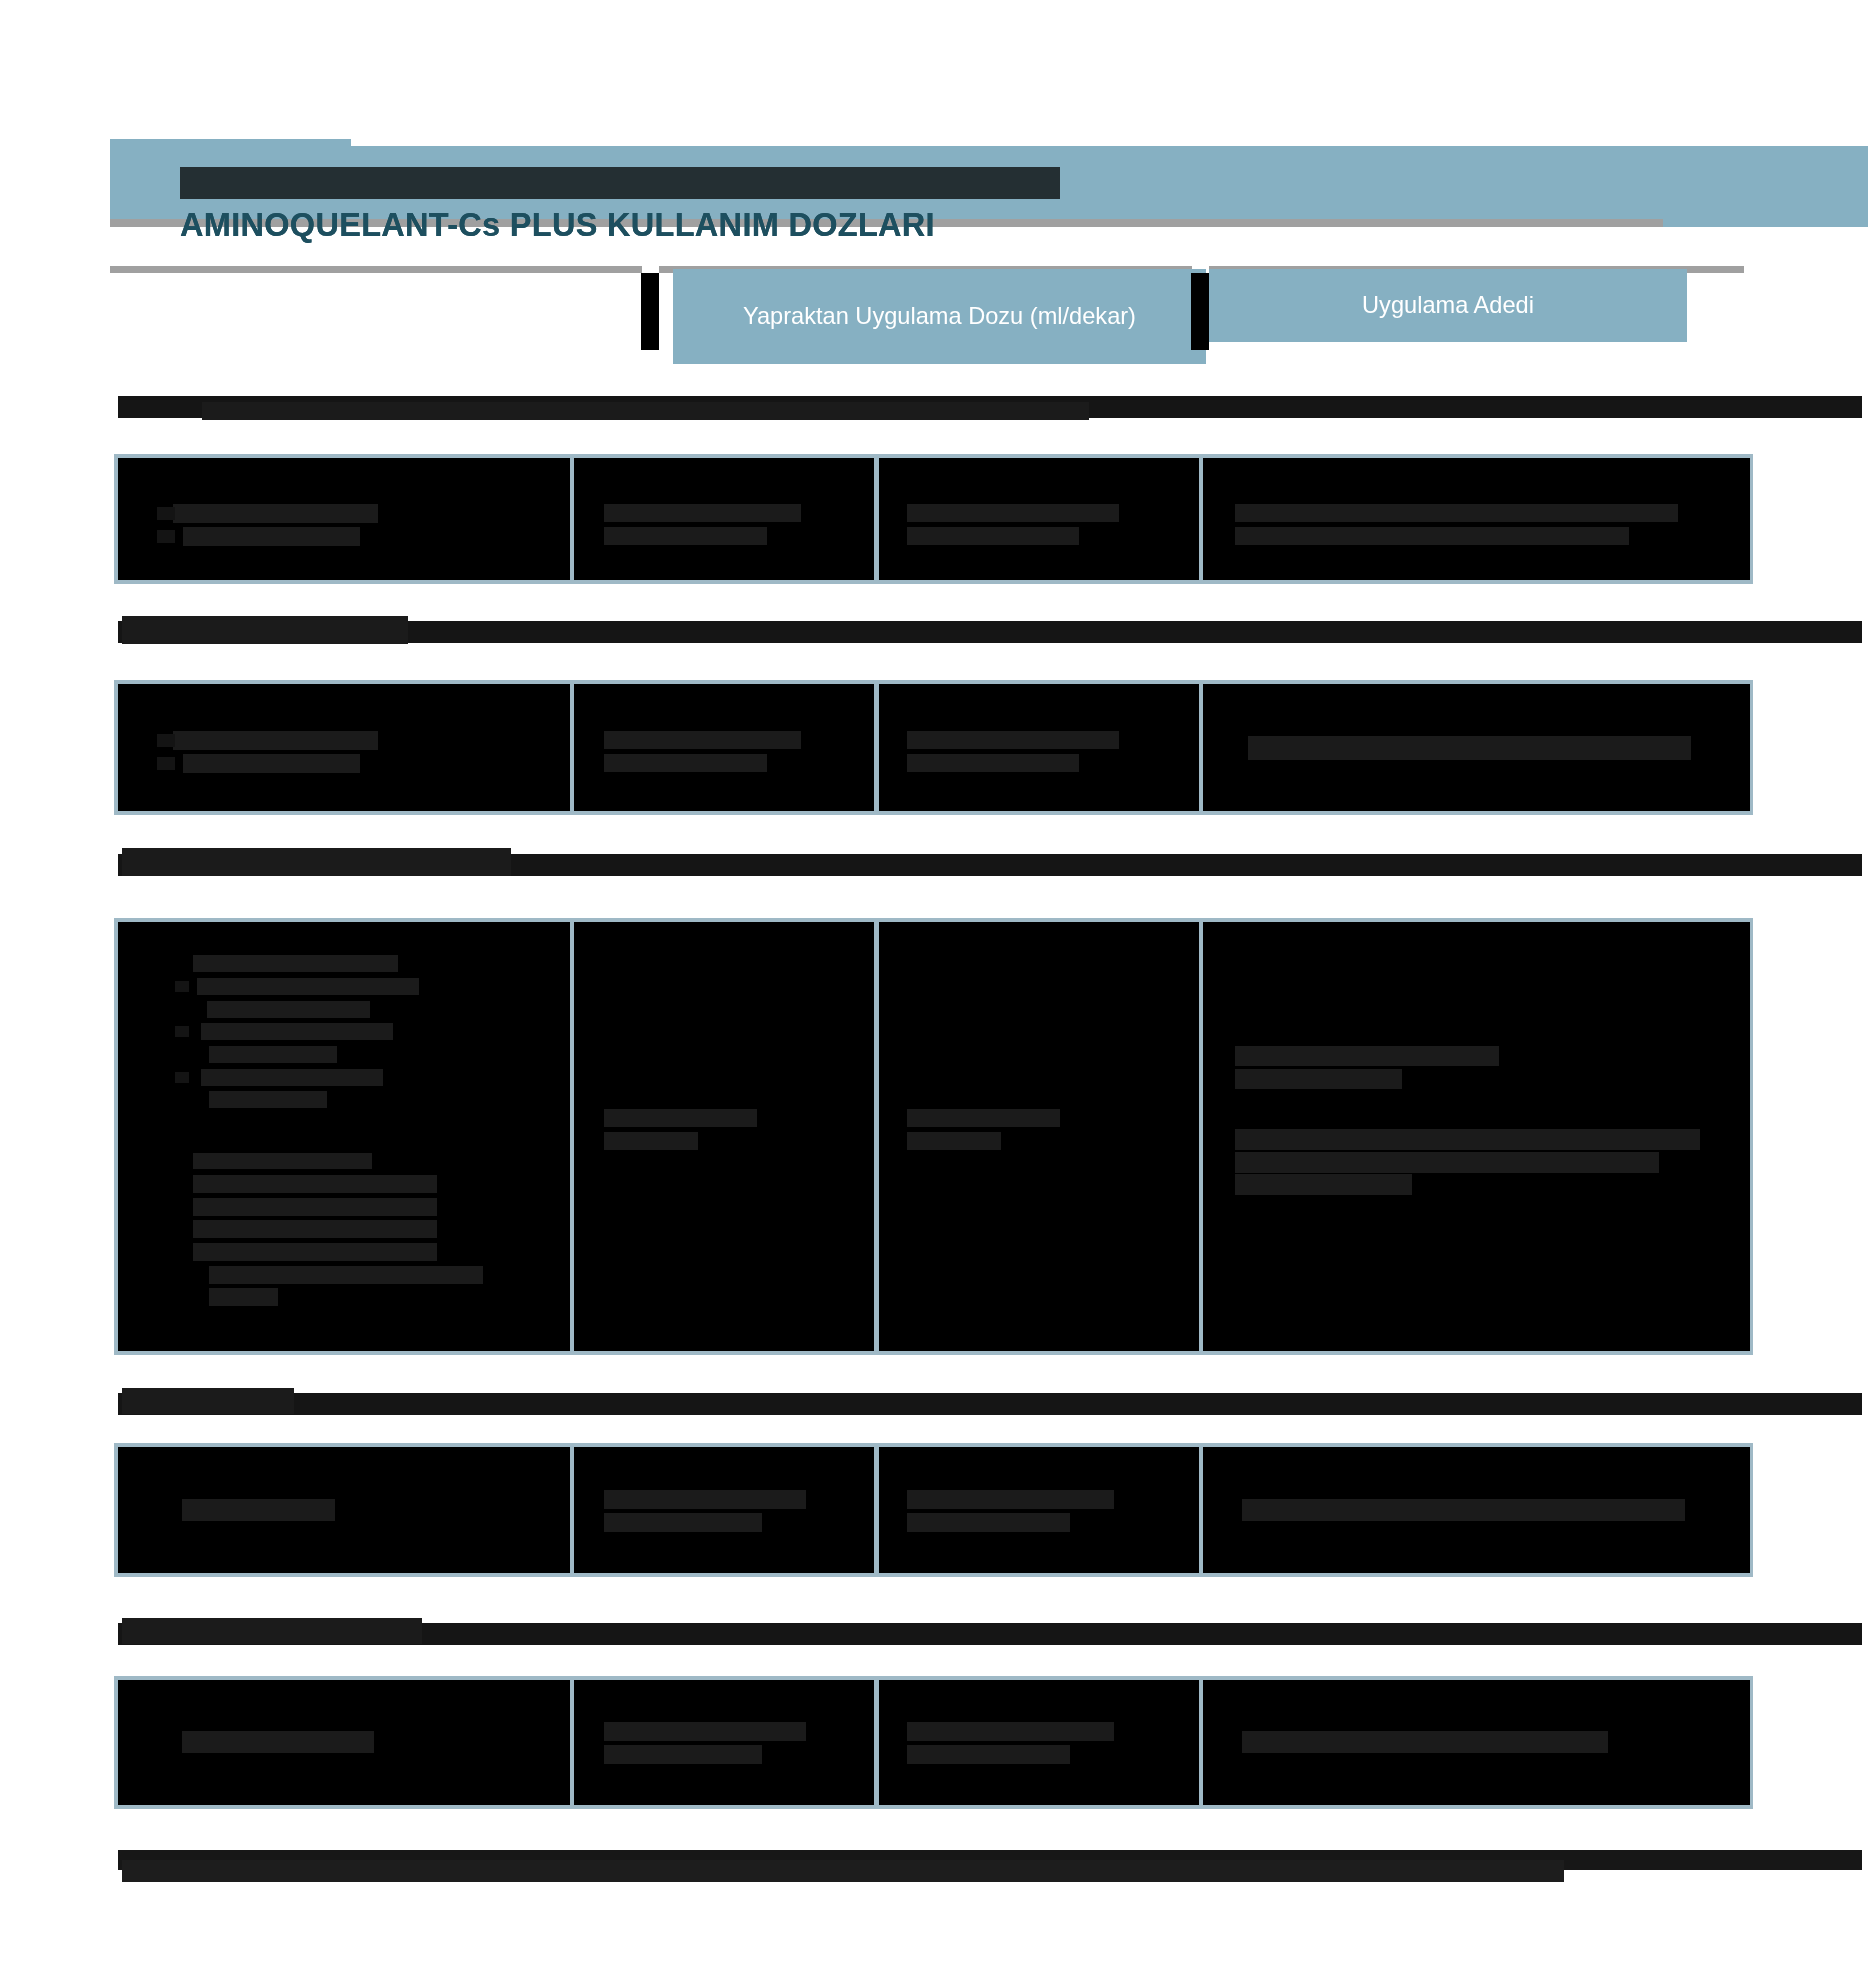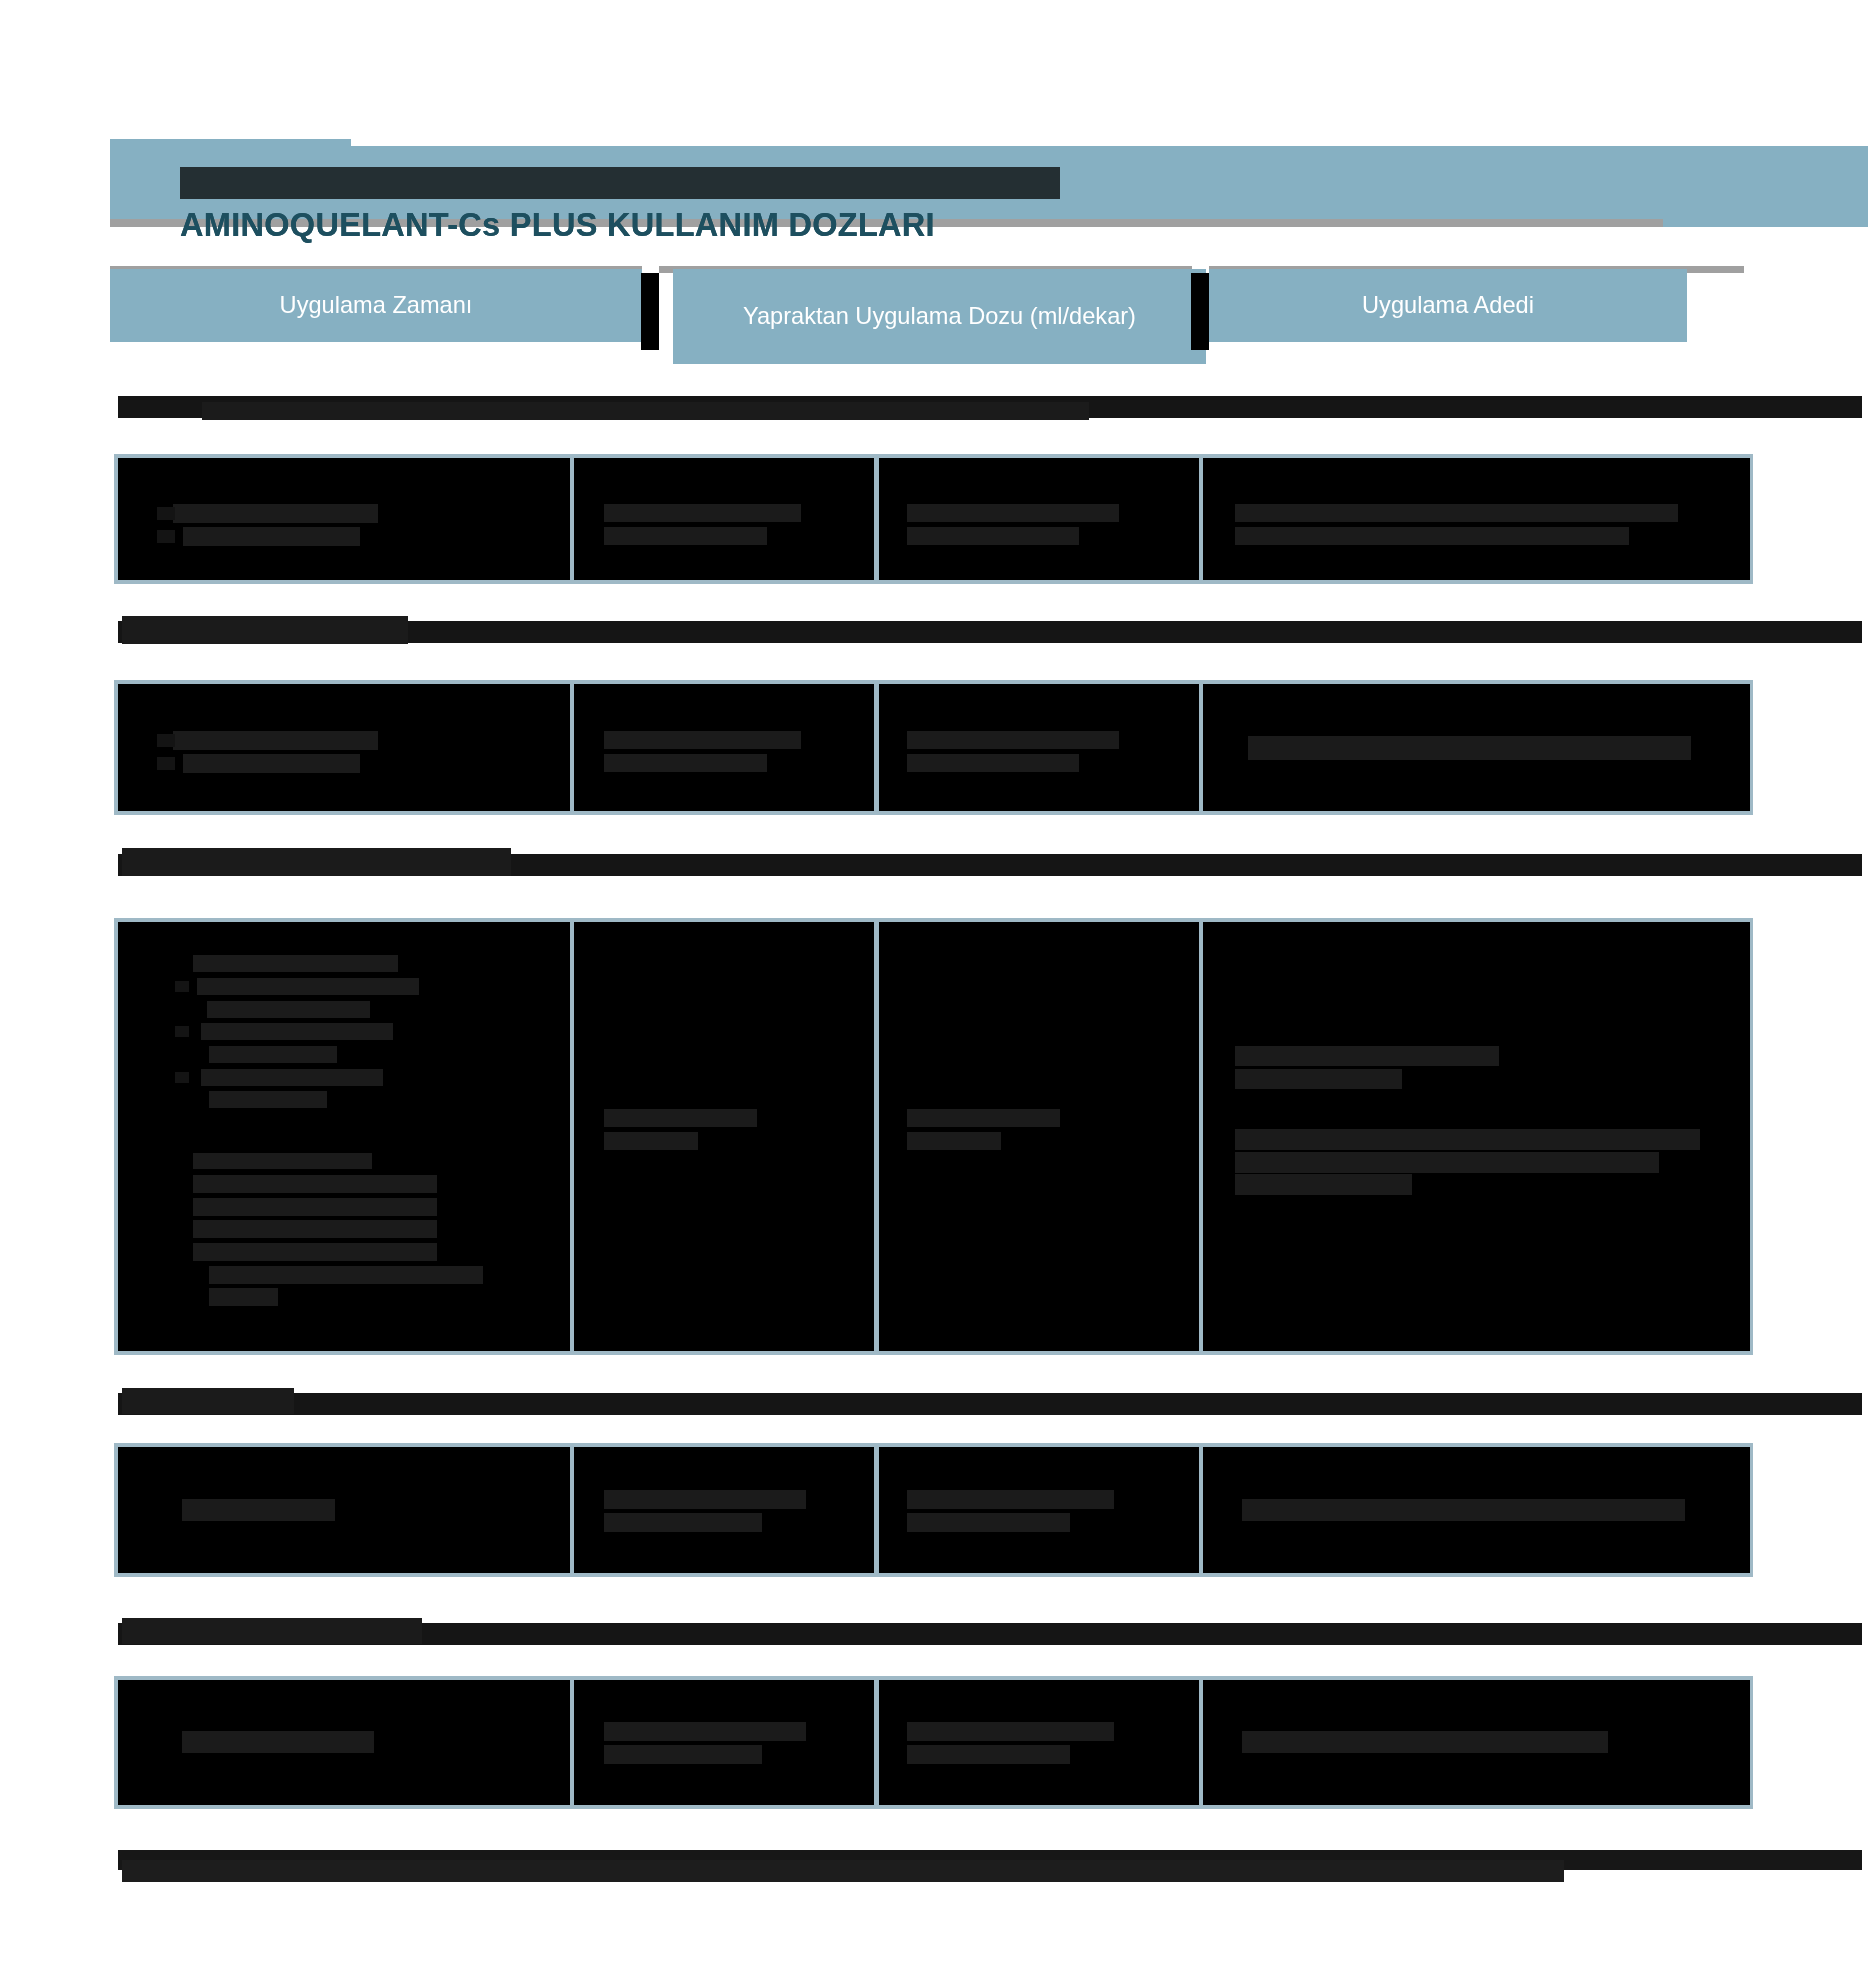--- a/index.html
+++ b/index.html
@@ -138,9 +138,6 @@
   <div class="title-redact"></div>
 
   <div class="hdr-shadow" style="left:110px; top:266px; width:532px;"></div>
-  <div class="hdr-cell" style="left:110px; top:269px; width:532px; height:73px;">
-    <span>Uygulama Zamanı</span>
-  </div>
   <div class="hdr-divider" style="left:641px; top:273px; height:77px;"></div>
 
   <div class="hdr-shadow" style="left:659px; top:266px; width:533px;"></div>

